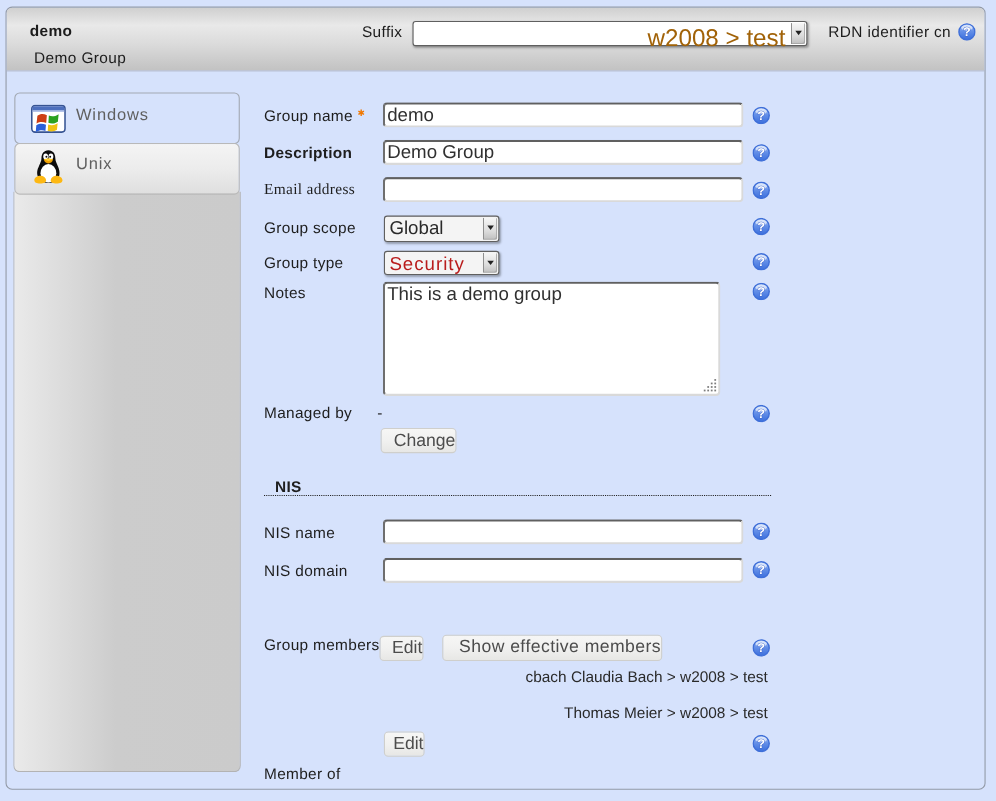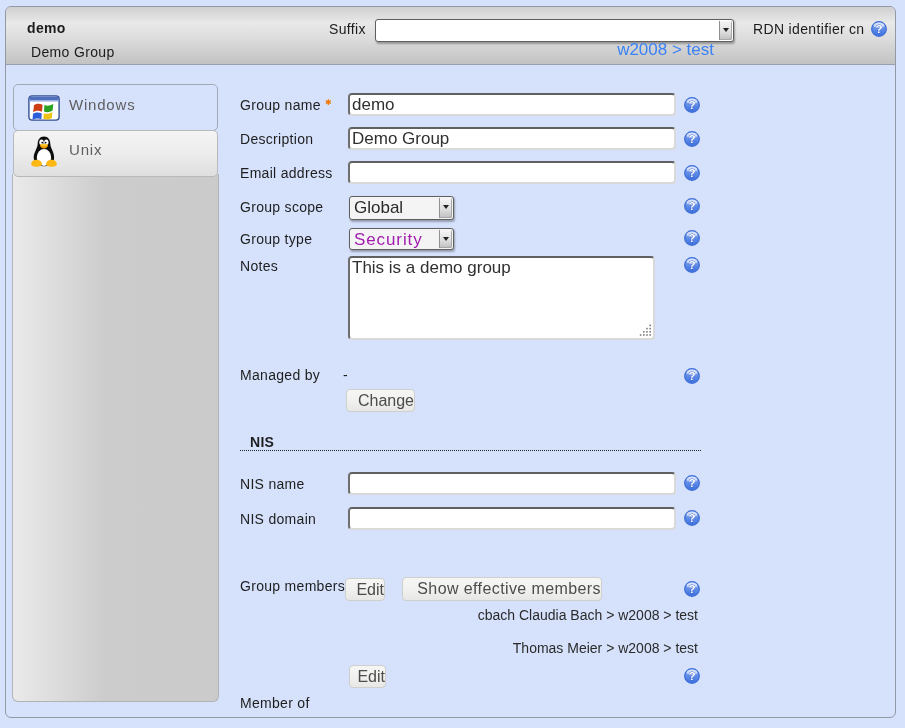--- a/index.html
+++ b/index.html
@@ -29,7 +29,7 @@
     <div class="abs hlabel" style="left:25px; top:37px;">Demo Group</div>
     <div class="abs hlabel" style="left:323px; top:14px;">Suffix</div>
     <div class="abs sel" style="left:369px; top:12px; width:359px; height:23px; background:#fff;">
-      <div class="abs" style="right:19px; top:20px; font-size:17px; color:#3b82f6;">w2008 &gt; test</div>
+      <div class="abs" style="right:19px; top:2px; font-size:22px; color:#a16207;">w2008 &gt; test</div>
       <div class="btn"></div>
         <div class="tri"></div>
     </div>

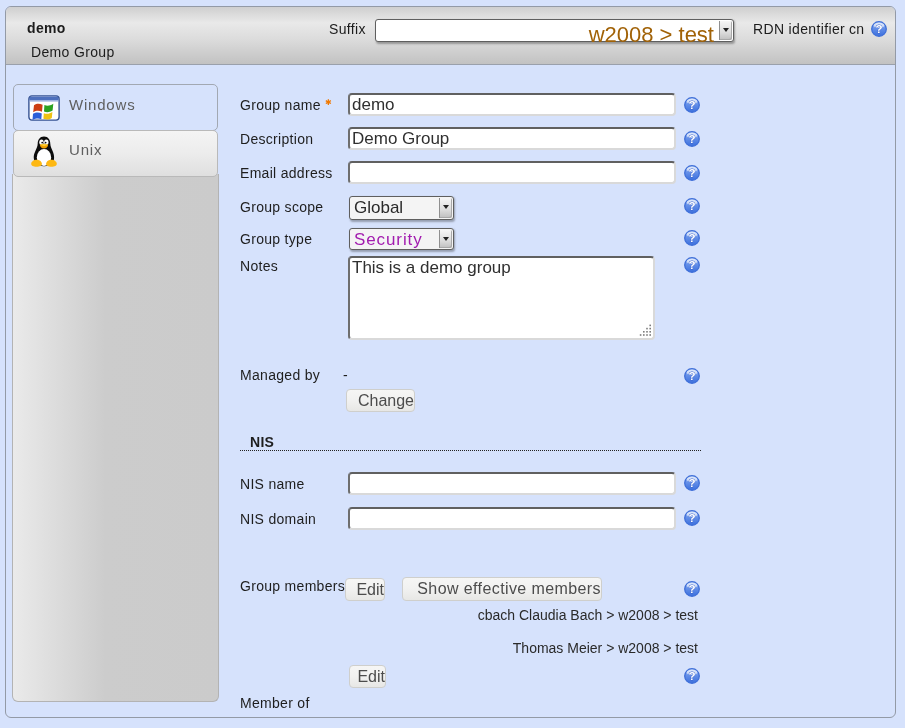--- a/index.html
+++ b/index.html
@@ -79,7 +79,7 @@
         <text x="8" y="12" font-family="Liberation Sans,sans-serif" font-size="11.5" font-weight="bold" fill="#ffffff" stroke="#3c63cc" stroke-width="0.8" paint-order="stroke" text-anchor="middle">?</text>
       </svg></div>
 
-  <div class="abs flabel" style="left:234px; top:124px;">Description</div>
+  <div class="abs flabel" style="left:234px; top:124px;font-weight:bold;">Description</div>
   <div class="abs field" style="left:342px; top:120px; width:328px; height:23px;">Demo Group</div>
   <div class="abs helpic" style="left:678px; top:124px;"><svg width="16" height="16" viewBox="0 0 16 16">
         <circle cx="8" cy="8" r="7.3" fill="url(#helpg)" stroke="#3f6fd8" stroke-width="1.3"></circle>

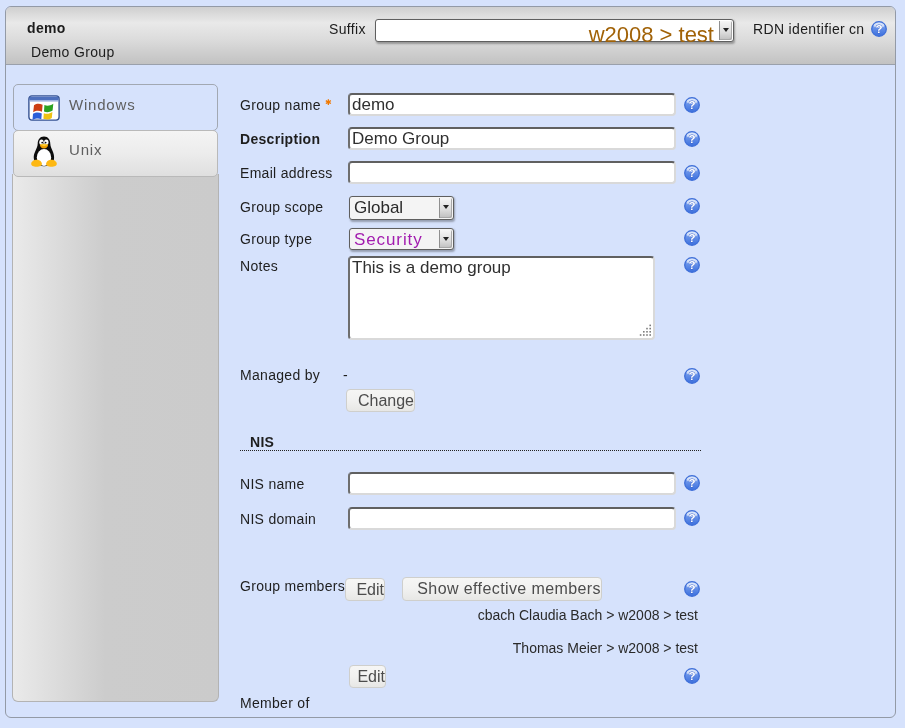--- a/index.html
+++ b/index.html
@@ -87,7 +87,7 @@
         <text x="8" y="12" font-family="Liberation Sans,sans-serif" font-size="11.5" font-weight="bold" fill="#ffffff" stroke="#3c63cc" stroke-width="0.8" paint-order="stroke" text-anchor="middle">?</text>
       </svg></div>
 
-  <div class="abs flabel" style="left:234px; top:158px;">Email address</div>
+  <div class="abs flabel" style="left:234px; top:158px;font-family:Liberation Serif, serif;">Email address</div>
   <div class="abs field" style="left:342px; top:154px; width:328px; height:23px;"></div>
   <div class="abs helpic" style="left:678px; top:158px;"><svg width="16" height="16" viewBox="0 0 16 16">
         <circle cx="8" cy="8" r="7.3" fill="url(#helpg)" stroke="#3f6fd8" stroke-width="1.3"></circle>

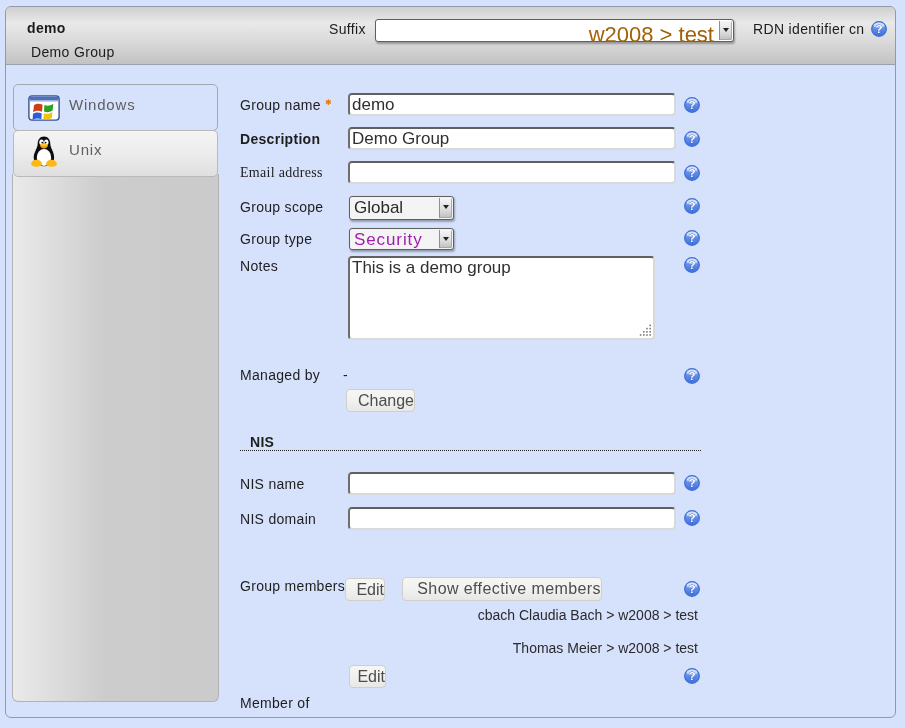--- a/index.html
+++ b/index.html
@@ -109,7 +109,7 @@
 
   <div class="abs flabel" style="left:234px; top:224px;">Group type</div>
   <div class="abs sel" style="left:343px; top:221px; width:105px; height:22px;">
-    <div class="abs" style="left:4px; top:1px; font-size:17px; color:#a21caf; letter-spacing:0.9px;">Security</div>
+    <div class="abs" style="left:4px; top:1px; font-size:17px; color:#b91c1c; letter-spacing:0.9px;">Security</div>
     <div class="btn"></div>
       <div class="tri"></div>
   </div>

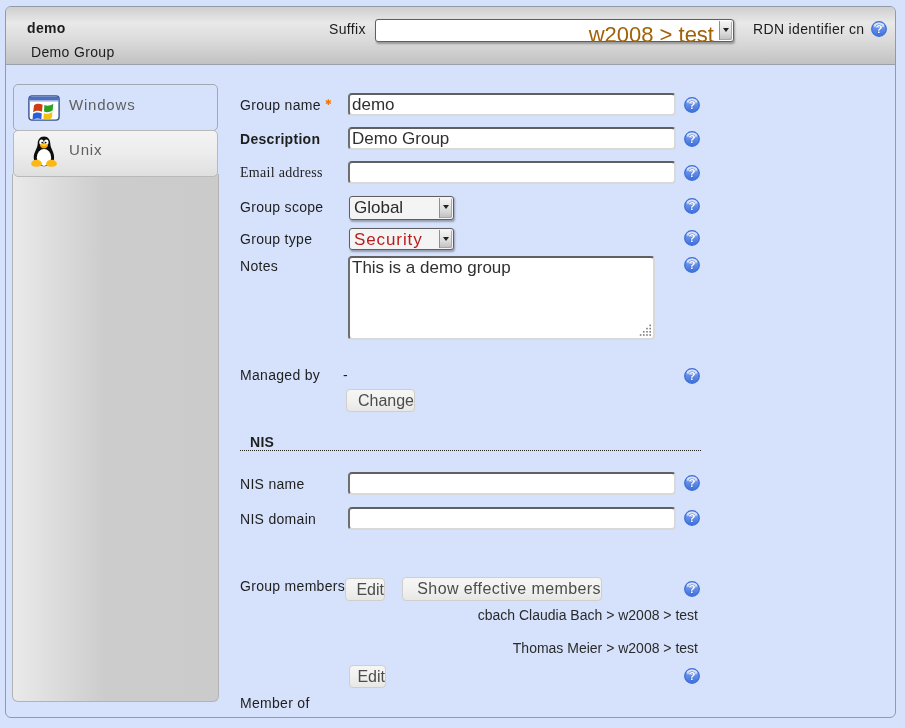--- a/index.html
+++ b/index.html
@@ -120,7 +120,7 @@
       </svg></div>
 
   <div class="abs flabel" style="left:234px; top:251px;">Notes</div>
-  <div class="abs field" style="left:342px; top:249px; width:307px; height:84px;">This is a demo group
+  <div class="abs field" style="left:342px; top:249px; width:307px; height:104px;">This is a demo group
     <svg class="abs" style="right:1px; bottom:1px;" width="13" height="13">
         <g fill="#7d7d7d">
           <rect x="10.4" y="0.6" width="1.6" height="1.6"></rect>

